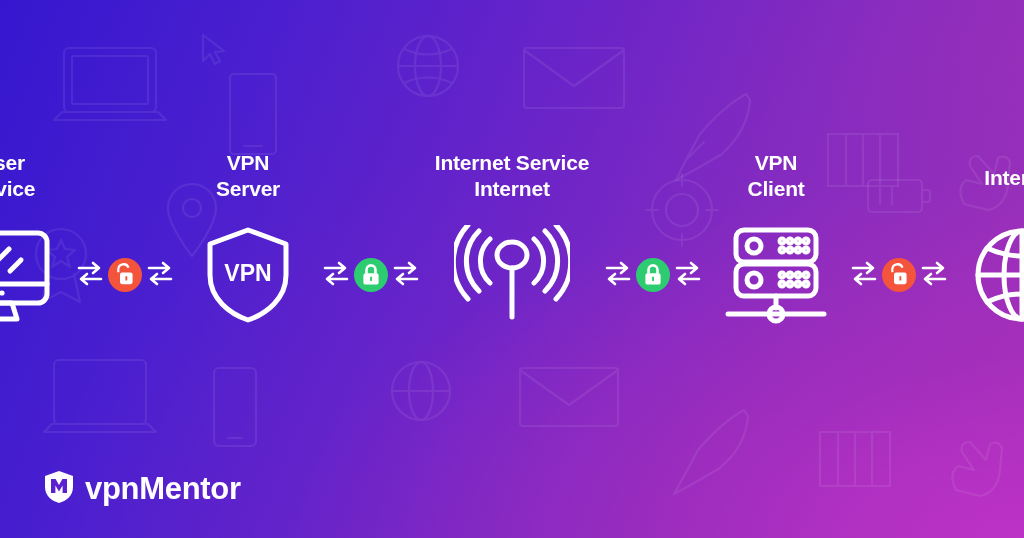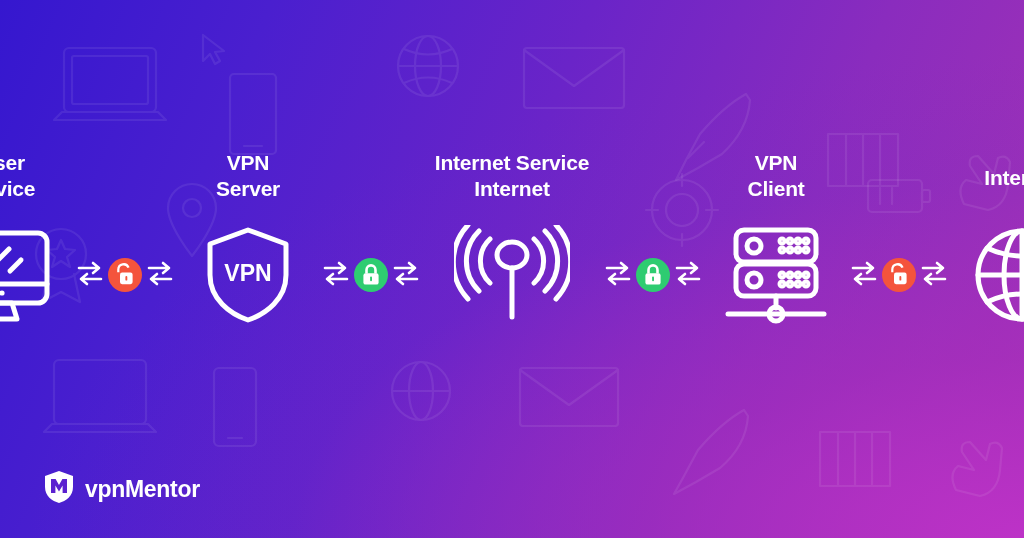--- a/index.html
+++ b/index.html
@@ -86,7 +86,7 @@
   #logo .shield svg path{ fill:#ffffff; stroke:none; }
   #logo .shield svg path.cut{ fill:#5b21d0; }
   .logo-text{
-    color:#ffffff; font-size:23px; font-weight:bold;
+    color:#ffffff; font-size:31px; font-weight:bold;
     letter-spacing:-0.3px;
   }
 </style>

